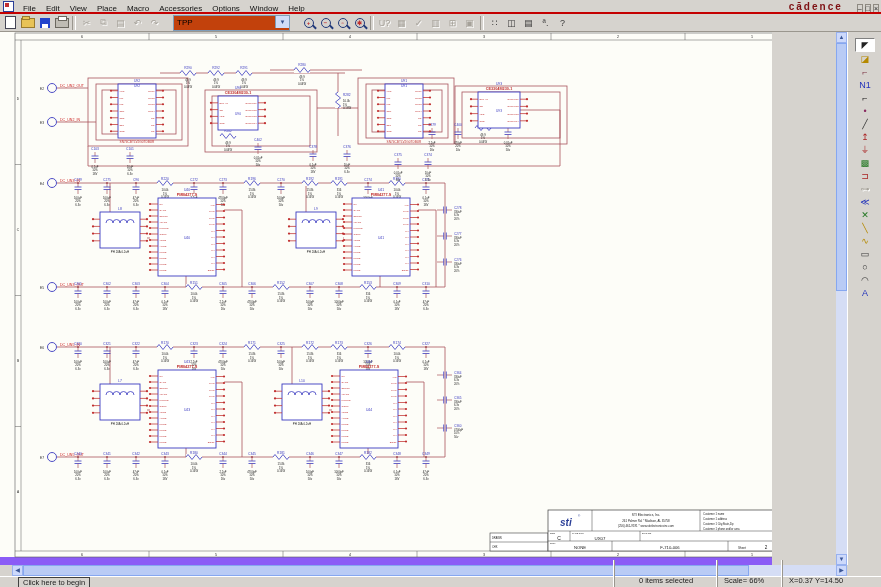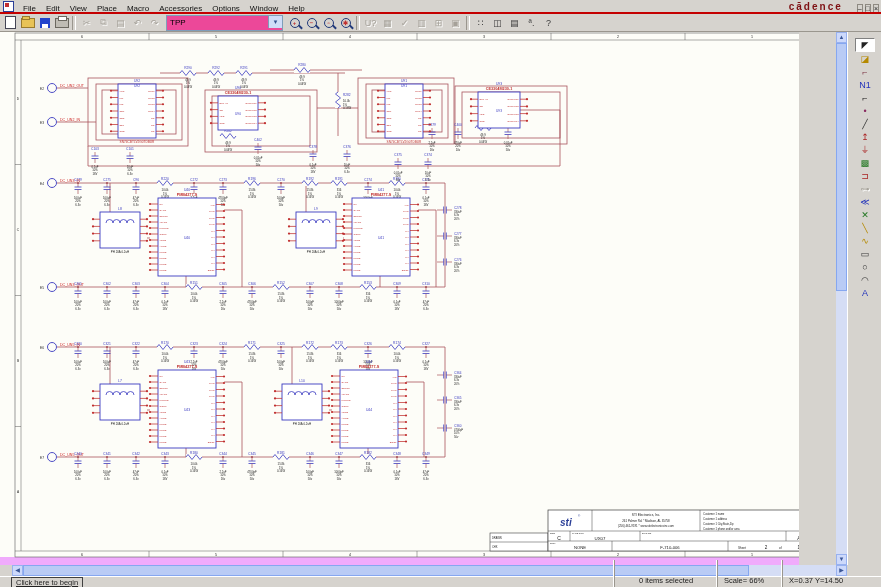--- a/index.html
+++ b/index.html
@@ -18,7 +18,7 @@
   .tbtn{width:17px;height:15px;display:flex;align-items:center;justify-content:center;font-size:9px;color:#3b3b3b;flex:0 0 auto;}
   .tbtn.dis{color:#a5a199;text-shadow:1px 1px #fff;}
   .tsep{width:2px;height:14px;border-left:1px solid #9a968e;border-right:1px solid #fff;margin:0 2px;flex:0 0 auto;}
-  #combo{width:112px;height:14px;background:#ec4899;border:1px solid #7f9db9;display:flex;align-items:center;font-size:8px;padding-left:3px;margin:0 3px;flex:0 0 auto;position:relative;}
+  #combo{width:112px;height:14px;background:#c2410c;border:1px solid #7f9db9;display:flex;align-items:center;font-size:8px;padding-left:3px;margin:0 10px;flex:0 0 auto;position:relative;}
   #combo .arrow{position:absolute;right:0;top:0;width:13px;height:12px;background:#cfdcf8;border-left:1px solid #7f9db9;color:#33508e;font-size:7px;text-align:center;line-height:11px;}
   
   .ic-new{width:9px;height:11px;background:#fff;border:1px solid #445;}

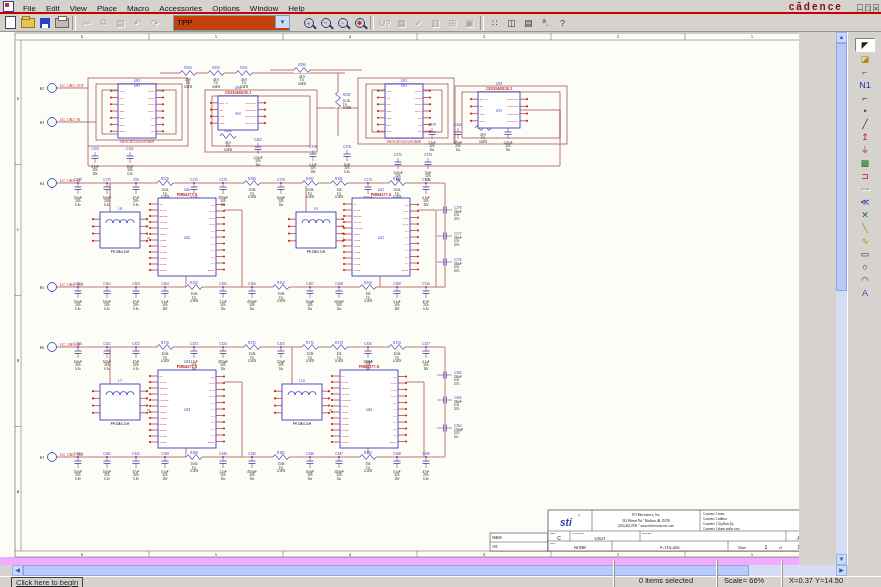--- a/index.html
+++ b/index.html
@@ -32,7 +32,7 @@
   .mag::after{content:"";position:absolute;width:5px;height:1.5px;background:#223a7a;right:-4px;bottom:-1px;transform:rotate(45deg);}
   .mag .mk{font-size:6px;font-weight:bold;color:#c03030;line-height:6px;}
   
-  #canvas{position:absolute;left:0;top:32px;width:772px;height:533px;background:#f0abfc;overflow:hidden;padding-left:27px;}
+  #canvas{position:absolute;left:0;top:32px;width:772px;height:533px;background:#8b5cf6;overflow:hidden;}
   #schsvg{position:absolute;left:0;top:0;}
   
   #vscroll{position:absolute;left:836px;top:32px;width:11px;height:533px;background:#d5ddf5;}

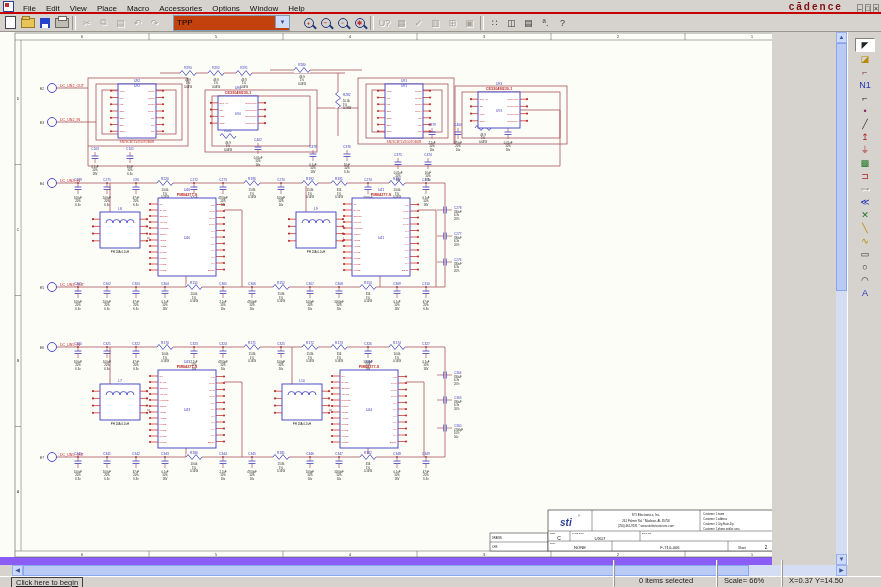--- a/index.html
+++ b/index.html
@@ -51,7 +51,7 @@
   #corner-br{position:absolute;left:847px;top:565px;width:34px;height:11px;background:#d6d3ce;}
   
   #statusbar{position:absolute;left:0;top:576px;width:881px;height:11px;background:#d6d3ce;border-top:1px solid #fff;display:flex;align-items:center;font-size:7.5px;color:#222;}
-  #hintbox{border:1px solid #404040;background:#d6d3ce;padding:0 4px;margin-left:11px;line-height:9px;height:9px;text-decoration:underline;}
+  #hintbox{border:1px solid #404040;background:#d6d3ce;padding:0 4px;margin-left:18px;line-height:9px;height:9px;}
   .spanel{border-left:1px solid #9a968e;padding:16px 6px;height:14px;line-height:10px;box-shadow:-1px 0 0 #fff;}
   #status-fill{flex:1;}
 </style>

